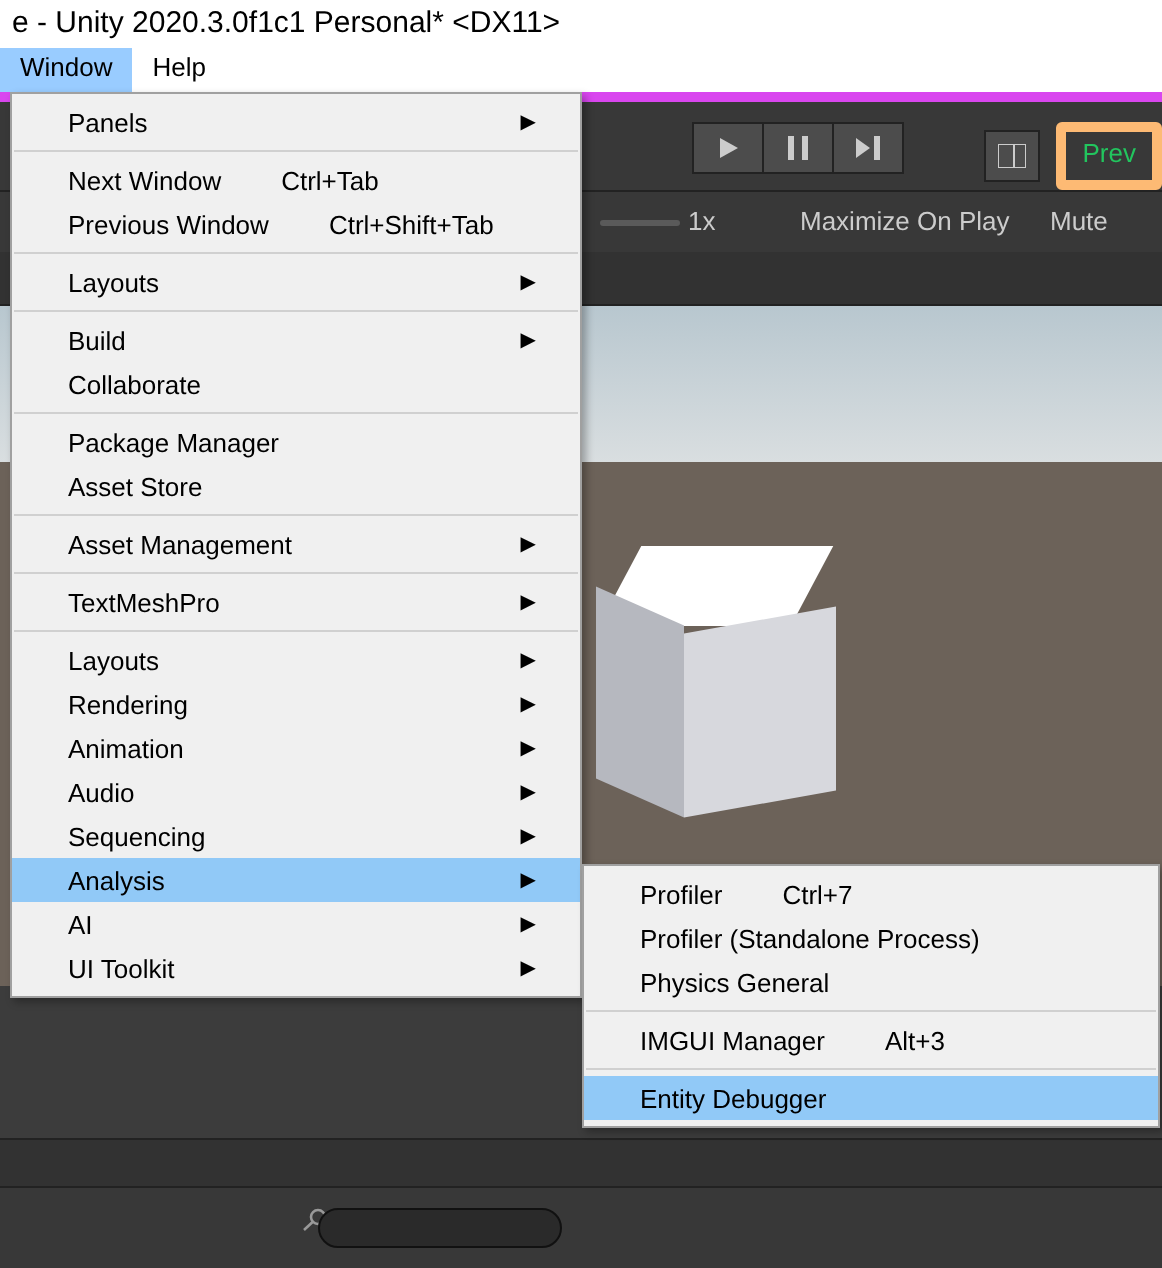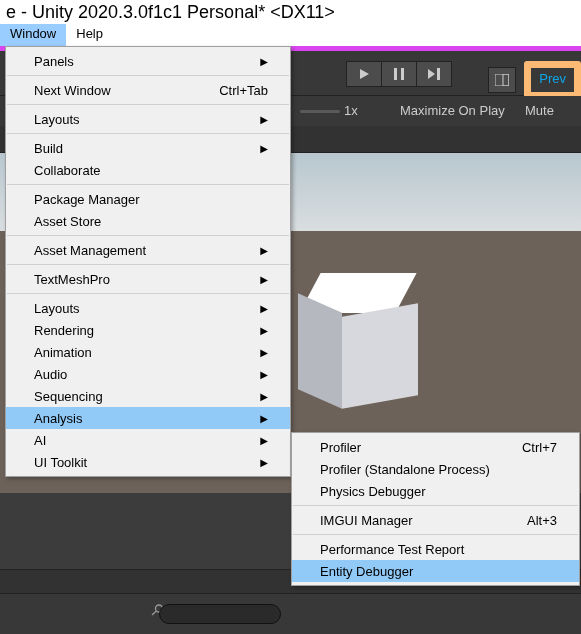--- a/index.html
+++ b/index.html
@@ -3,7 +3,7 @@
 <meta charset="utf-8">
 <style>
   html,body{margin:0;padding:0;font-family:"Segoe UI",Arial,sans-serif;font-size:13px;background:#3c3c3c;width:581px;height:634px;overflow:hidden;position:relative}
-  .titlebar{background:#fff;color:#000;height:24px;line-height:24px;padding:0 6px;font-size:18px;white-space:nowrap}
+  .titlebar{background:#fff;color:#000;height:24px;line-height:24px;padding:0 6px;font-size:15px;white-space:nowrap}
   .menubar{background:#fff;color:#000;height:22px;display:flex;border-bottom:5px solid #d946ef}
   .menubar-item{padding:2px 10px;cursor:default}
   .menubar-item.active{background:#99ccff}

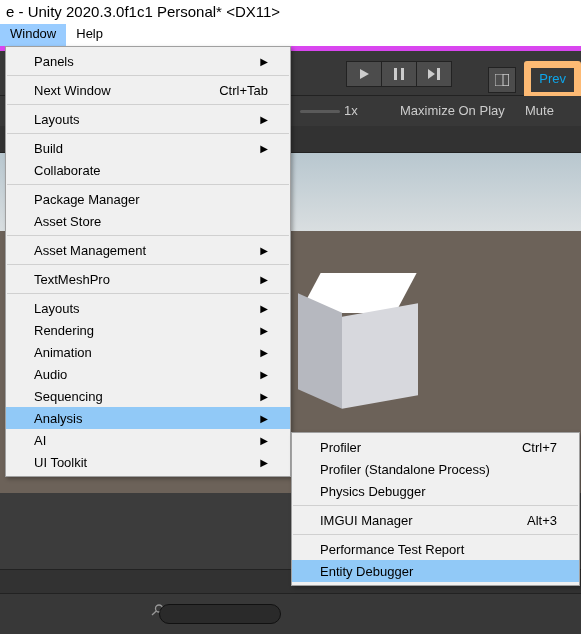--- a/index.html
+++ b/index.html
@@ -33,7 +33,7 @@
 
   
   .menu{position:absolute;background:#f0f0f0;border:1px solid #a0a0a0;box-shadow:2px 2px 4px rgba(0,0,0,.3);color:#000;font-size:13px;padding:3px 0}
-  .menu-item{display:flex;align-items:center;justify-content:space-between;height:22px;padding:0 22px 0 28px;white-space:nowrap;cursor:default}
+  .menu-item{display:flex;align-items:center;height:22px;padding:0 22px 0 28px;white-space:nowrap;cursor:default}
   .menu-item.highlight{background:#91c9f7}
   .menu-item .shortcut{color:#000;margin-left:30px}
   .menu-item .arrow{margin-left:auto;padding-left:20px;font-size:10px}

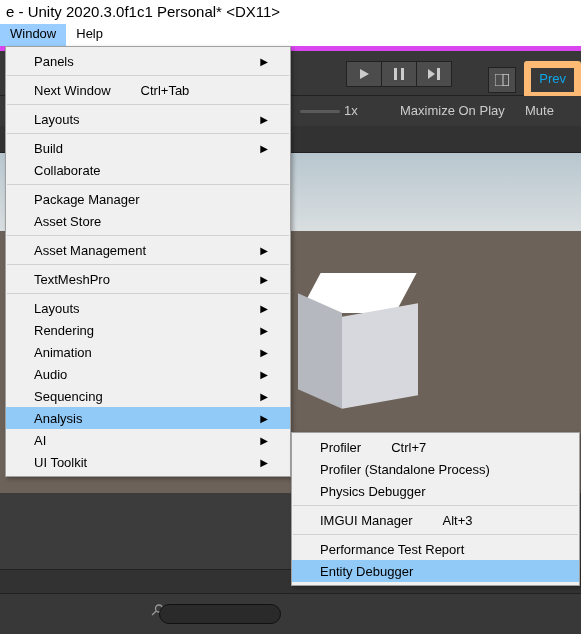--- a/index.html
+++ b/index.html
@@ -13,7 +13,7 @@
   .play-btn + .play-btn{border-left:none}
   .prev-btn{position:absolute;top:10px;right:0;display:flex;align-items:center}
   .layout-icon{width:26px;height:24px;background:#4c4c4c;border:1px solid #222;display:flex;align-items:center;justify-content:center;color:#ccc;margin-right:8px}
-  .prev-label{color:#0ea5e9;border:7px solid #fdba74;height:24px;line-height:22px;padding:0 8px;border-radius:3px}
+  .prev-label{color:#22c55e;border:5px solid #fdba74;height:24px;line-height:22px;padding:0 8px;border-radius:3px}
   .playbar{background:#383838;height:30px;position:relative;color:#ccc}
   .scale-track{position:absolute;top:14px;left:300px;width:40px;height:3px;background:#5a5a5a;border-radius:2px}
   .scale-1x{position:absolute;top:7px;left:344px}

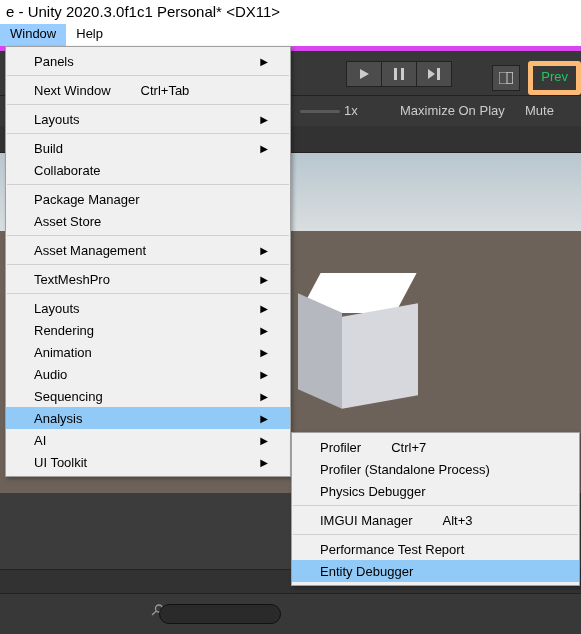--- a/index.html
+++ b/index.html
@@ -123,6 +123,10 @@
       <span>Next Window</span>
       <span class="shortcut">Ctrl+Tab</span>
     </div>
+  <div class="menu-item">
+      <span>Previous Window</span>
+      <span class="shortcut">Ctrl+Shift+Tab</span>
+    </div>
   <div class="menu-sep"></div>
   <div class="menu-item">
       <span>Layouts</span>

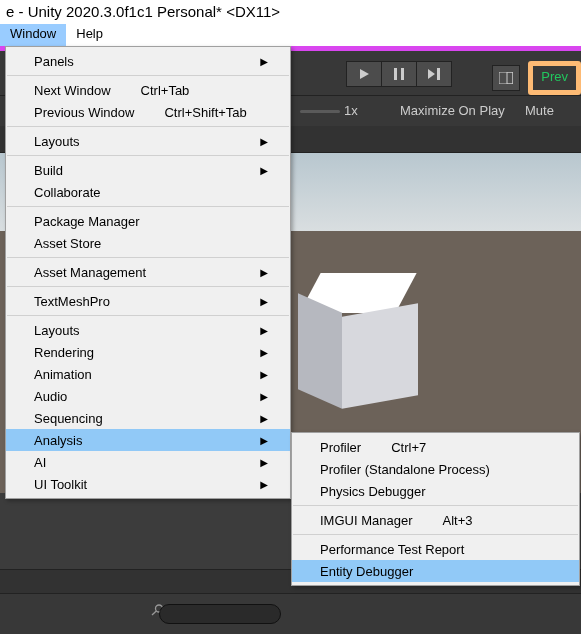--- a/index.html
+++ b/index.html
@@ -201,7 +201,7 @@
       <span>Profiler (Standalone Process)</span>
     </div>
   <div class="menu-item">
-      <span>Physics Debugger</span>
+      <span>Physics General</span>
     </div>
   <div class="menu-sep"></div>
   <div class="menu-item">

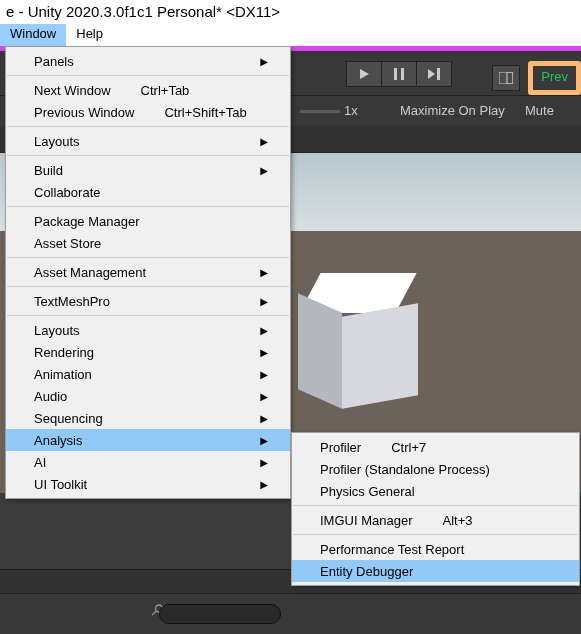--- a/index.html
+++ b/index.html
@@ -209,9 +209,6 @@
       <span class="shortcut">Alt+3</span>
     </div>
   <div class="menu-sep"></div>
-  <div class="menu-item">
-      <span>Performance Test Report</span>
-    </div>
   <div class="menu-item highlight">
       <span>Entity Debugger</span>
     </div>

